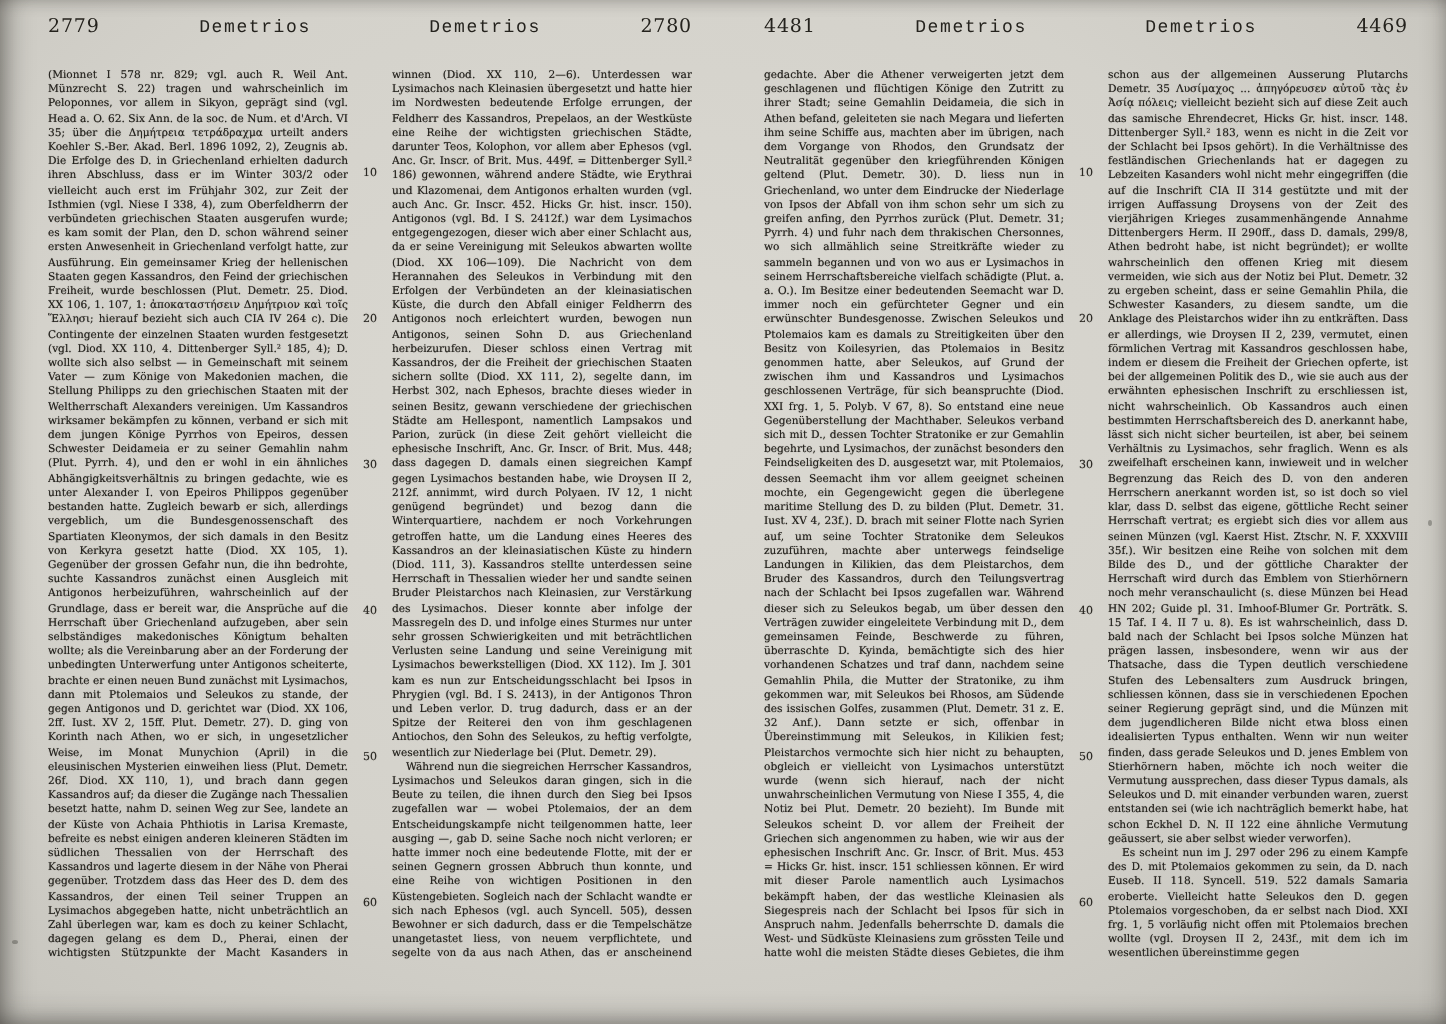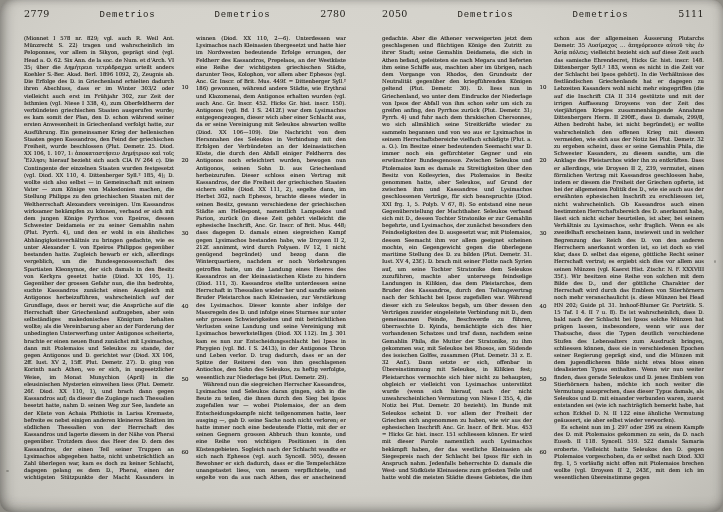--- a/index.html
+++ b/index.html
@@ -18,7 +18,6 @@
       inset 0 -10px 14px -9px rgba(40,38,34,0.45),
       inset 0 6px 10px -8px rgba(40,38,34,0.30);
     color:#24221d;
-    border-radius:11px;
   }
   .half{
     position:absolute;top:8px;width:322px;height:496px;

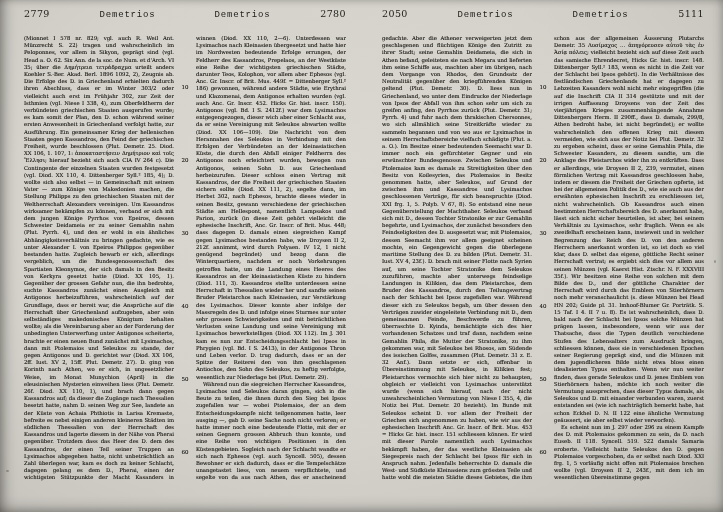--- a/index.html
+++ b/index.html
@@ -87,7 +87,7 @@
 
   <div class="half right">
     <div class="pagehead">
-      <span class="colnum">2050</span>
+      <span class="colnum">4481</span>
       <span class="runtitle">Demetrios</span>
       <span class="runtitle">Demetrios</span>
       <span class="colnum right">5111</span>

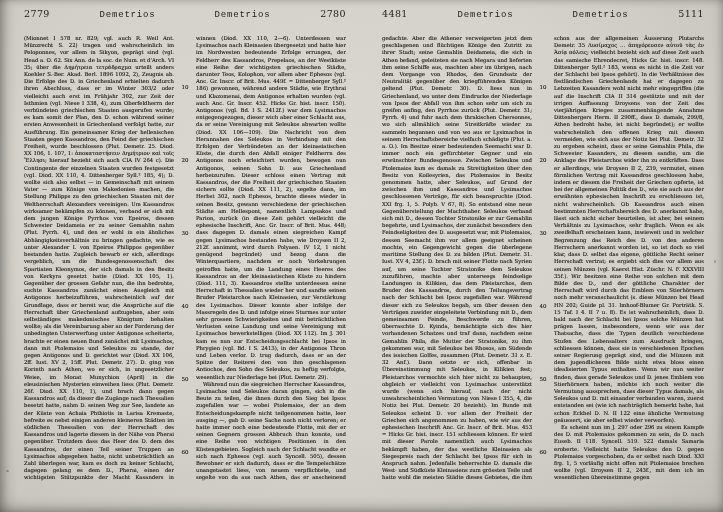--- a/index.html
+++ b/index.html
@@ -90,7 +90,7 @@
       <span class="colnum">4481</span>
       <span class="runtitle">Demetrios</span>
       <span class="runtitle">Demetrios</span>
-      <span class="colnum right">5111</span>
+      <span class="colnum right">4469</span>
     </div>
     <div class="textblock">
       <div class="col c0">

